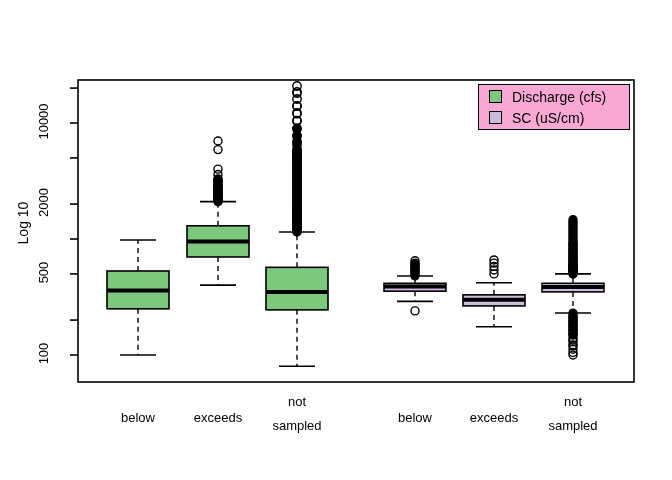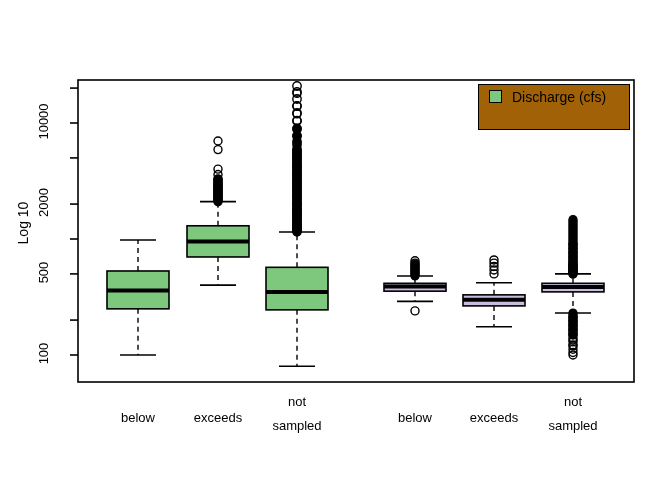--- a/index.html
+++ b/index.html
@@ -25,7 +25,7 @@
     font-family:"Liberation Sans",sans-serif;
   }
   .legend-box{
-    position:absolute;background:#a16207;border:1px solid #000;
+    position:absolute;background:#f9a8d4;border:1px solid #000;
     box-sizing:border-box;
   }
   .legend-row{display:flex;align-items:center;height:21px;}

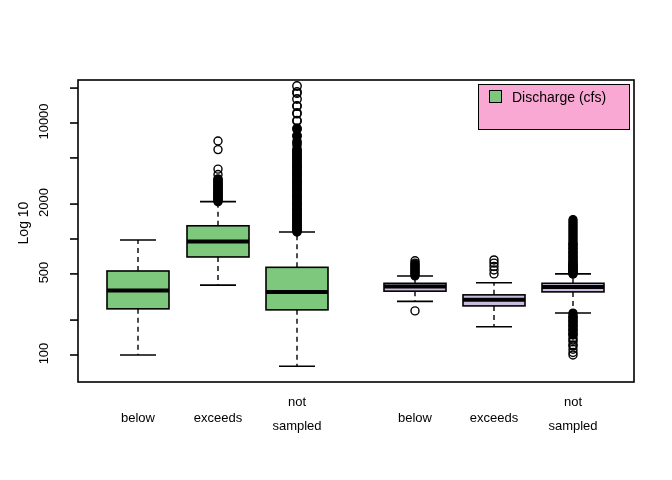--- a/index.html
+++ b/index.html
@@ -346,6 +346,10 @@
         <div class="legend-swatch" style="background: rgb(125, 200, 125);"></div>
         <div class="legend-text">Discharge (cfs)</div>
       </div>
+      <div class="legend-row">
+        <div class="legend-swatch" style="background: rgb(201, 188, 220);"></div>
+        <div class="legend-text">SC (uS/cm)</div>
+      </div>
     </div>
 
 </div>

